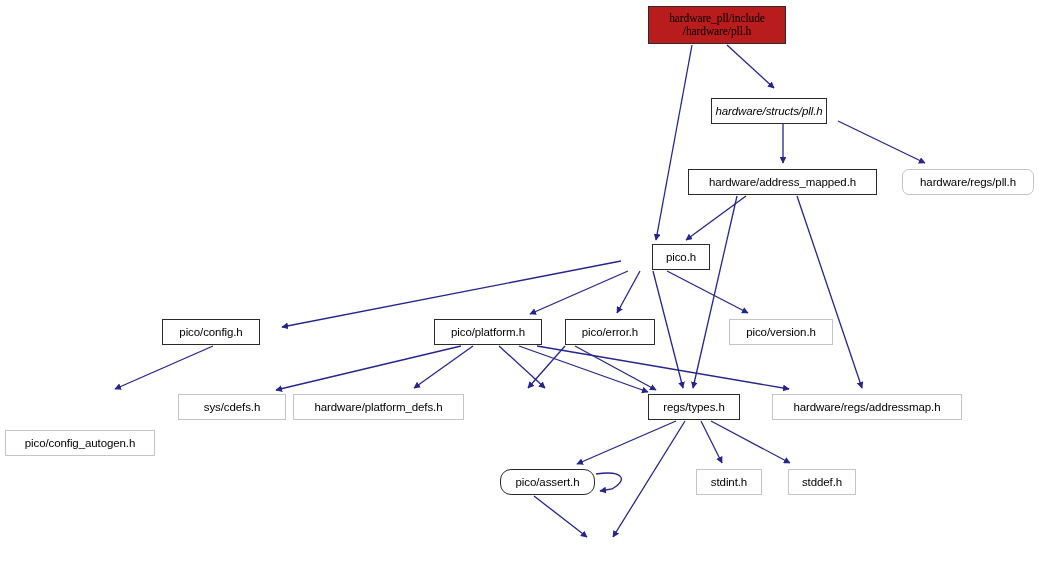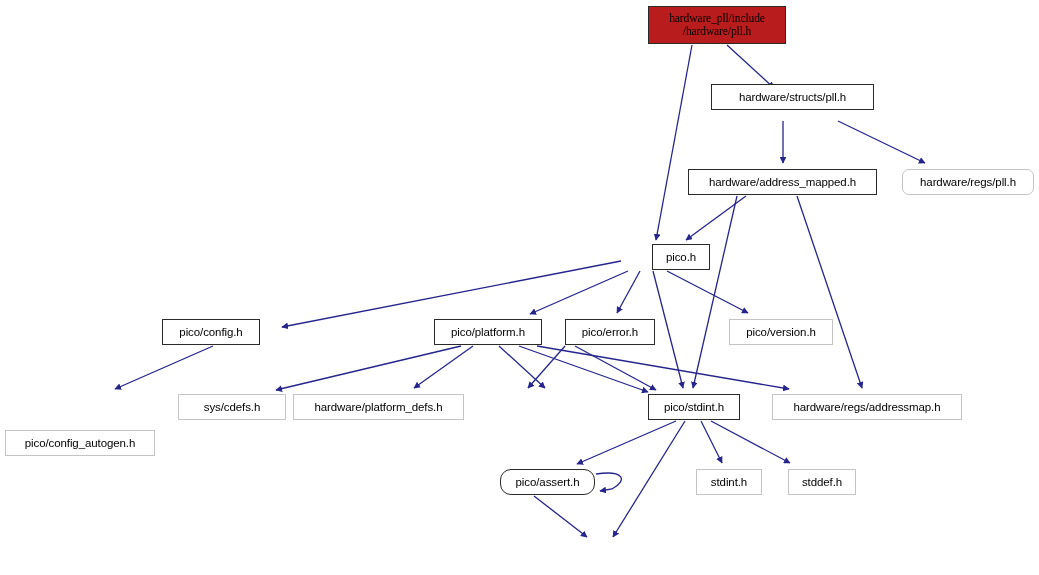--- a/index.html
+++ b/index.html
@@ -87,7 +87,7 @@
     </svg>
 <div class="node root" style="left: 648px; top: 6px; width: 138px; height: 38px;">hardware_pll/include
 /hardware/pll.h</div>
-    <div class="node strong" style="left: 711px; top: 84px; width: 163px; height: 26px;">hardware/structs/pll.h</div>
+    <div class="node strong" style="left: 711px; top: 98px; width: 116px; height: 26px; font-style: italic;">hardware/structs/pll.h</div>
     <div class="node strong" style="left: 688px; top: 169px; width: 189px; height: 26px;">hardware/address_mapped.h</div>
     <div class="node" style="left: 902px; top: 169px; width: 132px; height: 26px; border-radius: 7px;">hardware/regs/pll.h</div>
     <div class="node strong" style="left: 652px; top: 244px; width: 58px; height: 26px;">pico.h</div>

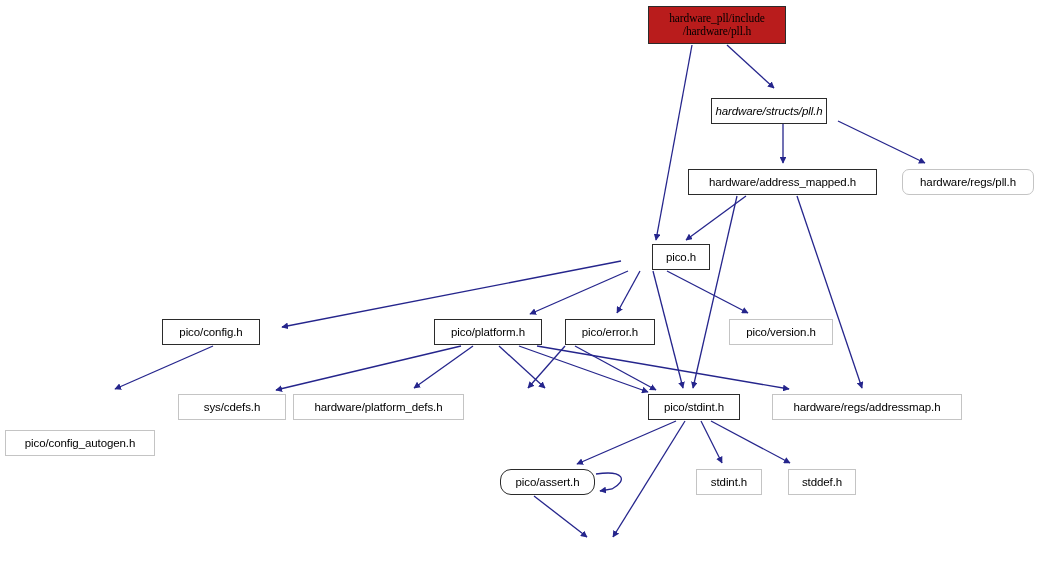--- a/index.html
+++ b/index.html
@@ -98,7 +98,7 @@
     <div class="node" style="left: 5px; top: 394px; width: 150px; height: 26px; margin-top: 36px;">pico/config_autogen.h</div>
     <div class="node" style="left: 178px; top: 394px; width: 108px; height: 26px; text-align: right;">sys/cdefs.h</div>
     <div class="node" style="left: 293px; top: 394px; width: 171px; height: 26px;">hardware/platform_defs.h</div>
-    <div class="node strong" style="left: 648px; top: 394px; width: 92px; height: 26px;">pico/stdint.h</div>
+    <div class="node strong" style="left: 648px; top: 394px; width: 92px; height: 26px;">regs/types.h</div>
     <div class="node" style="left: 772px; top: 394px; width: 190px; height: 26px;">hardware/regs/addressmap.h</div>
     <div class="node strong" style="left: 500px; top: 469px; width: 95px; height: 26px; border-radius: 11px;">pico/assert.h</div>
     <div class="node" style="left: 696px; top: 469px; width: 66px; height: 26px;">stdint.h</div>

